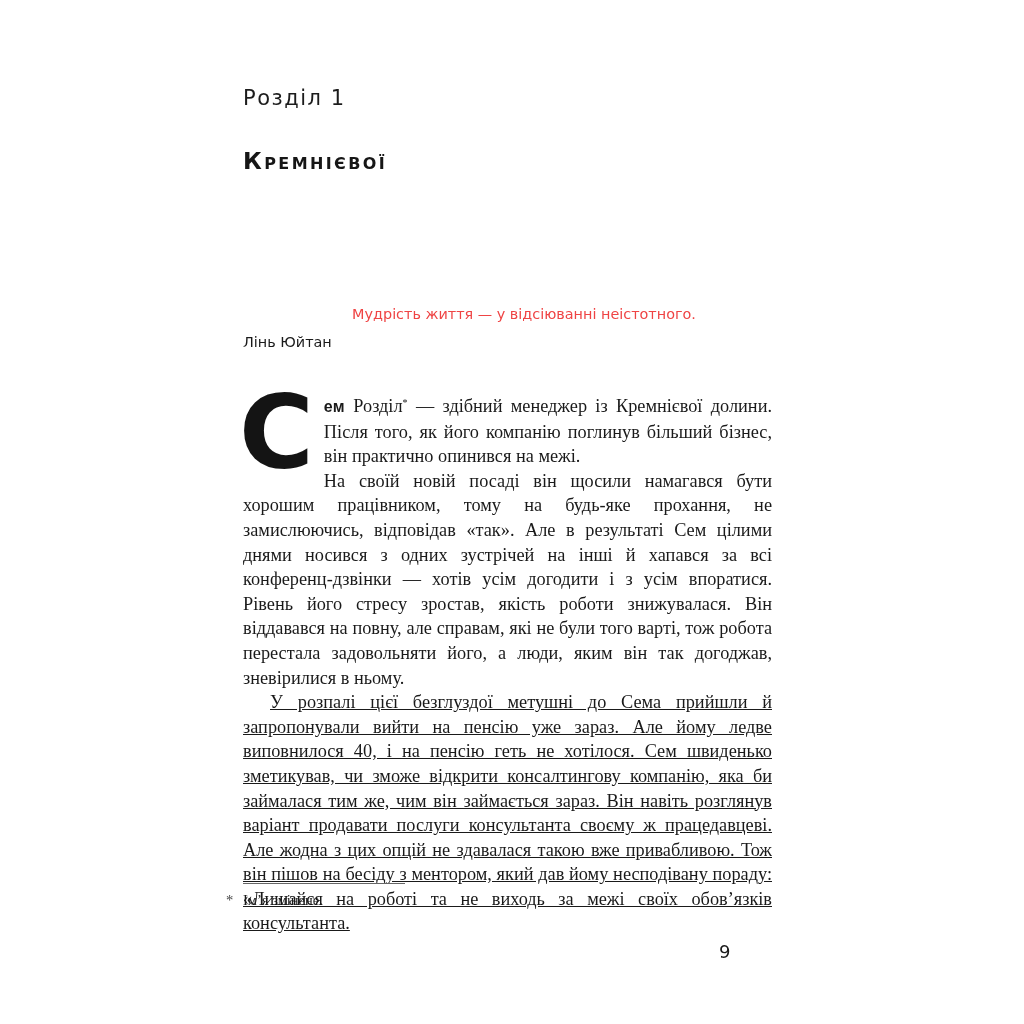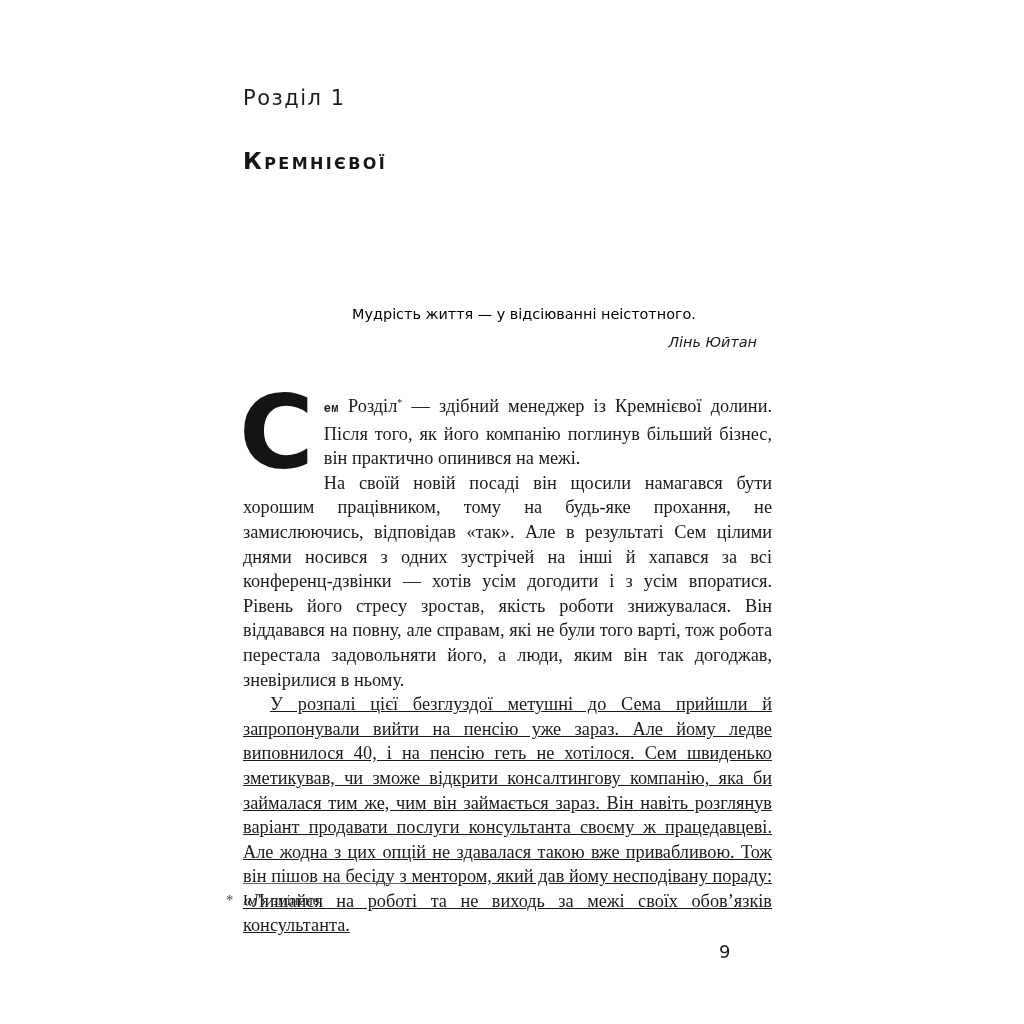--- a/index.html
+++ b/index.html
@@ -54,7 +54,7 @@
     .epigraph-quote {
       text-align: center;
       font-size: 14.4px;
-      color: #000000;
+      color: #ef4444;
       padding-left: 34px;
       margin: 0;
       line-height: 24px;

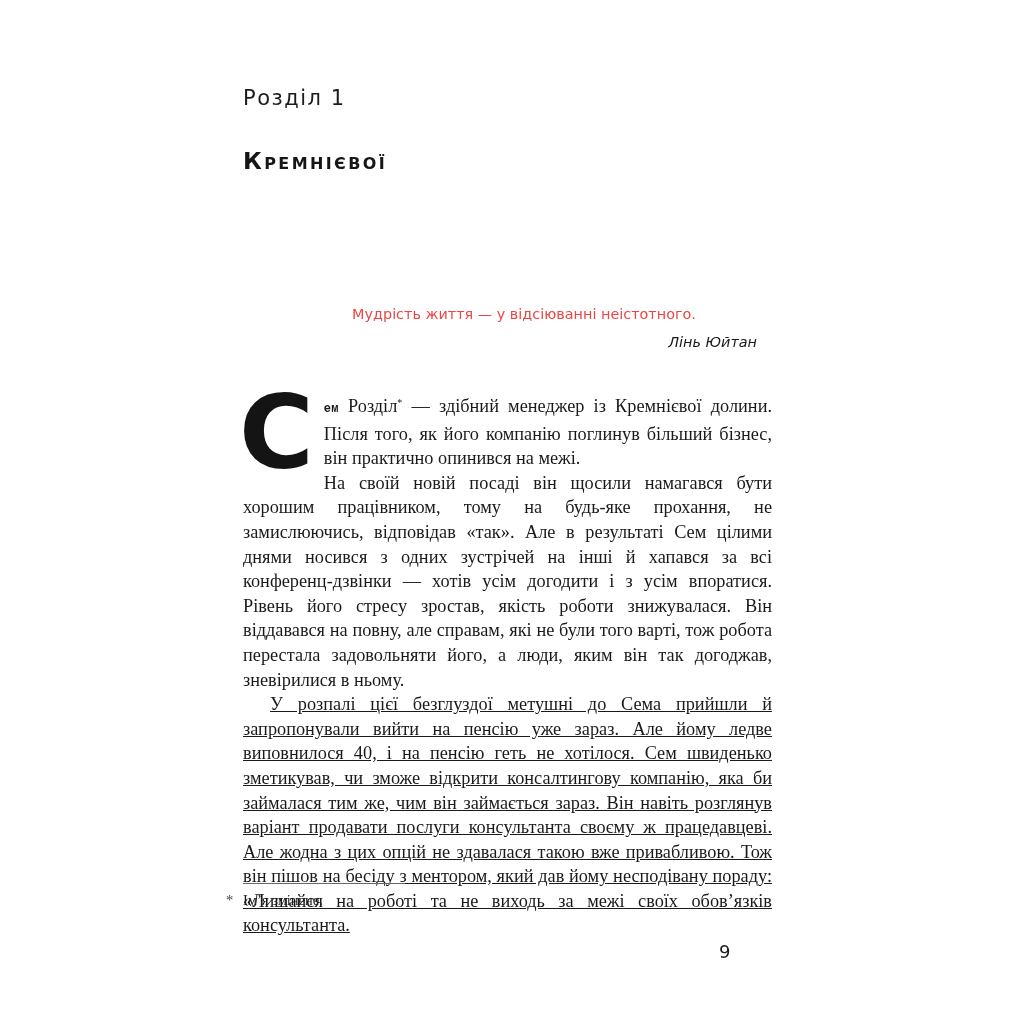--- a/index.html
+++ b/index.html
@@ -60,8 +60,6 @@
       line-height: 24px;
     }
     .epigraph-author {
-      text-align: right;
-      font-style: italic;
       font-size: 14.4px;
       color: #1a1a1a;
       margin: 0;

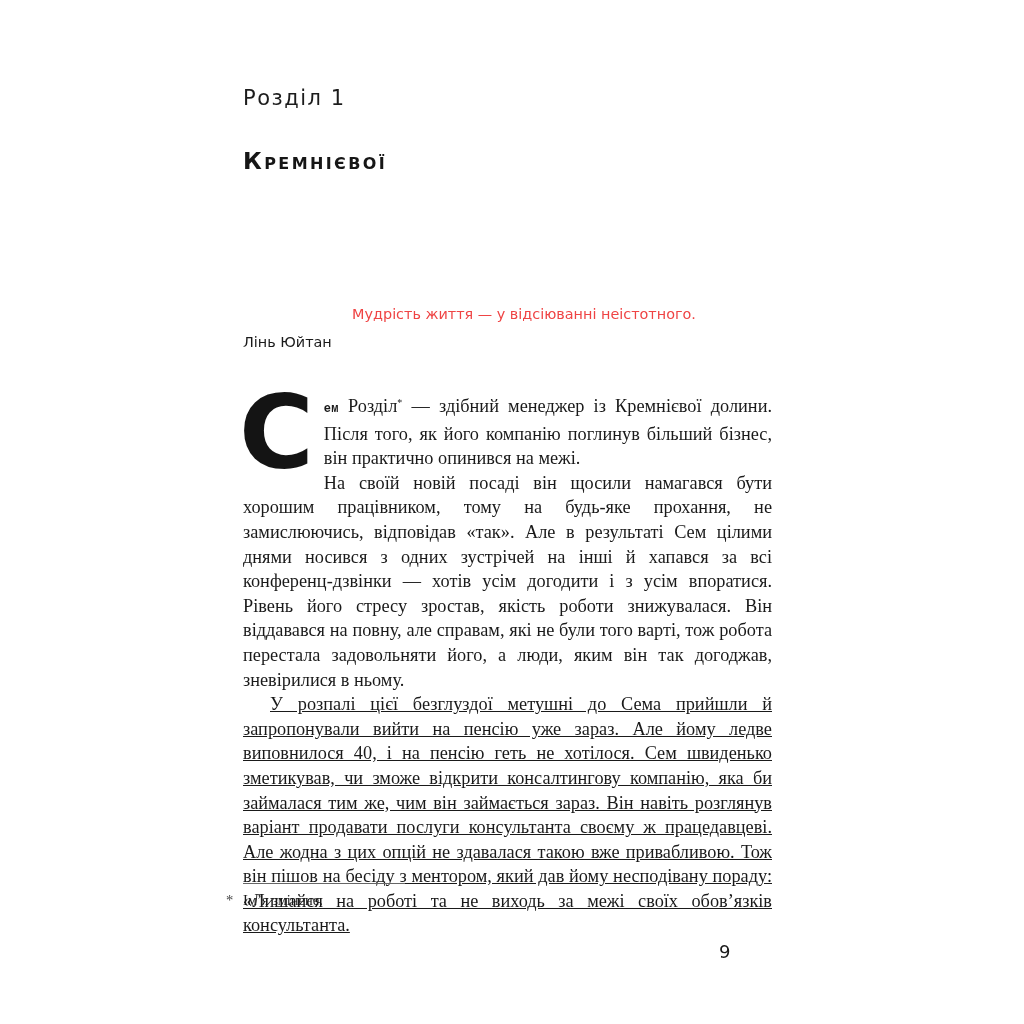--- a/index.html
+++ b/index.html
@@ -98,9 +98,9 @@
       letter-spacing: 0;
     }
     .lead-word {
-      font-family: Liberation Mono, monospace;
+      font-family: Liberation Sans, sans-serif;
       font-weight: bold;
-      font-size: 12px;
+      font-size: 16px;
       letter-spacing: 0.3px;
     }
     .fn-mark {

